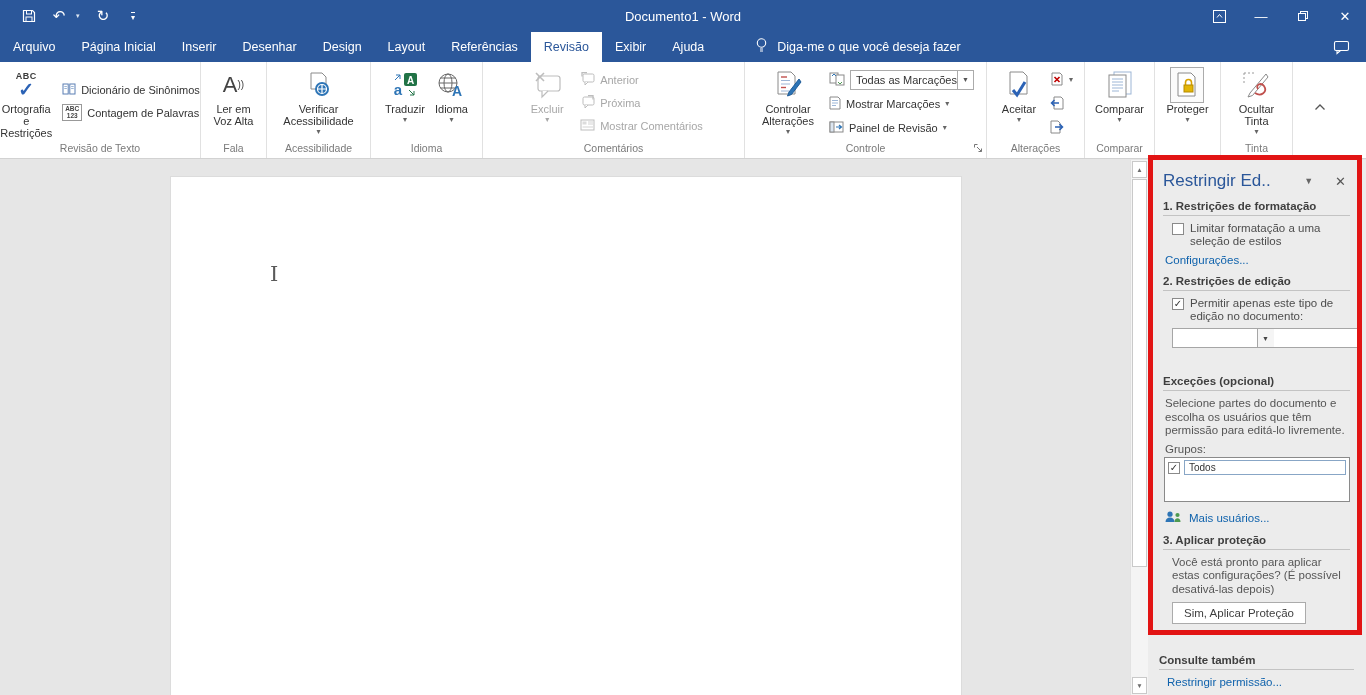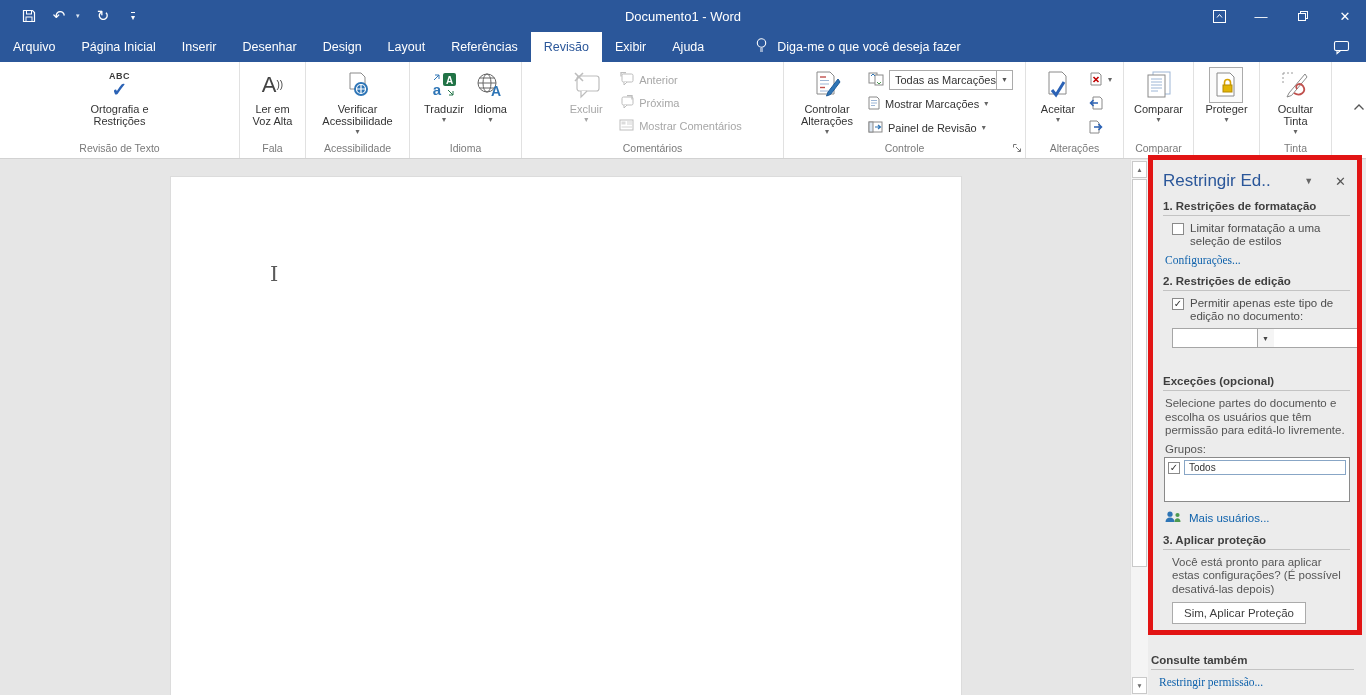--- a/index.html
+++ b/index.html
@@ -167,7 +167,7 @@
 
   <div class="ribbon">
 
-    <div class="grp" style="width:240px">
+    <div class="grp" style="width:201px">
       <div class="grp-body">
         <div class="bigbtn" style="width:80px">
           <span class="bicon">

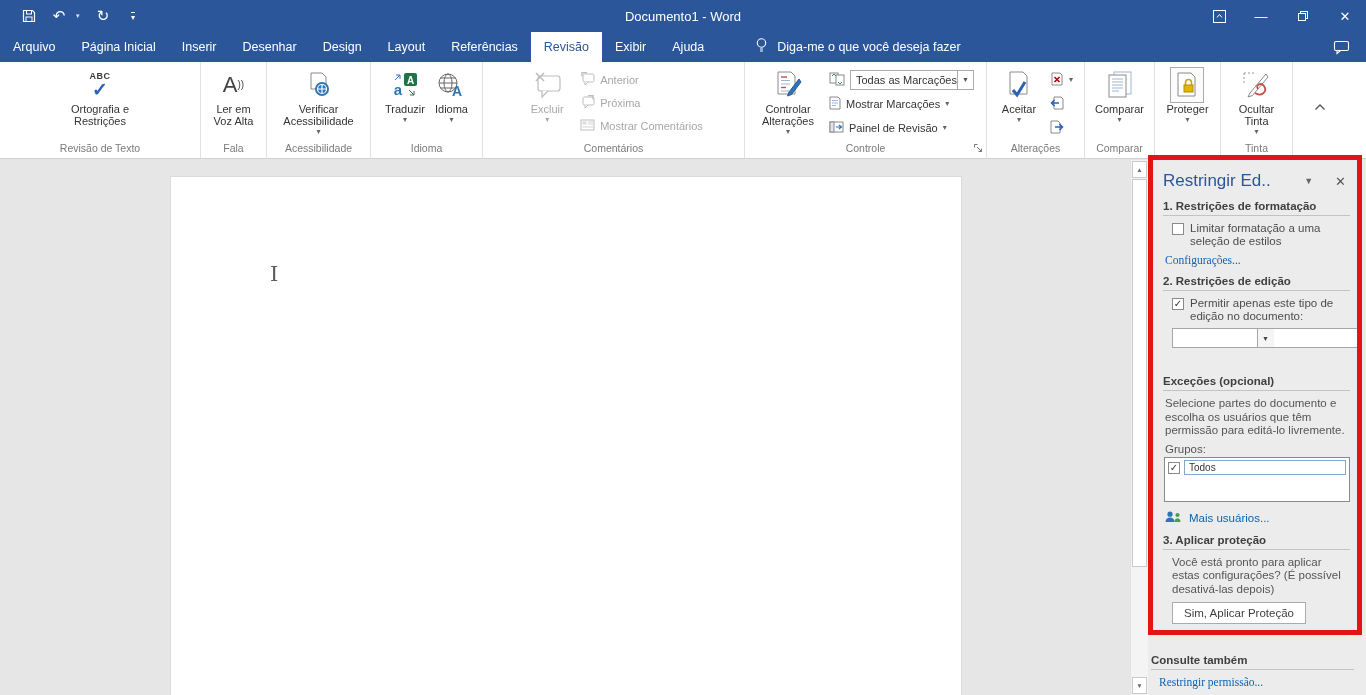--- a/index.html
+++ b/index.html
@@ -178,6 +178,20 @@
             </span>
           <span class="blabel">Ortografia e Restrições</span>
         </div>
+        <div class="stack" style="padding-top:14px">
+          <div class="smallrow">
+            <span><svg width="14" height="12" viewBox="0 0 14 12">
+                  <rect x="1" y="1" width="5.2" height="10" fill="#fff" stroke="#5b7fb4"></rect>
+                  <rect x="7.8" y="1" width="5.2" height="10" fill="#fff" stroke="#5b7fb4"></rect>
+                  <path d="M2.3 3.5h2.6M2.3 5.5h2.6M9.1 3.5h2.6M9.1 5.5h2.6" stroke="#9db6d6"></path>
+                </svg></span>
+            <span>Dicionário de Sinônimos</span>
+          </div>
+          <div class="smallrow">
+            <span class="ic-wc">ABC<br>123</span>
+            <span>Contagem de Palavras</span>
+          </div>
+        </div>
       </div>
       <div class="grp-label">Revisão de Texto</div>
     </div>

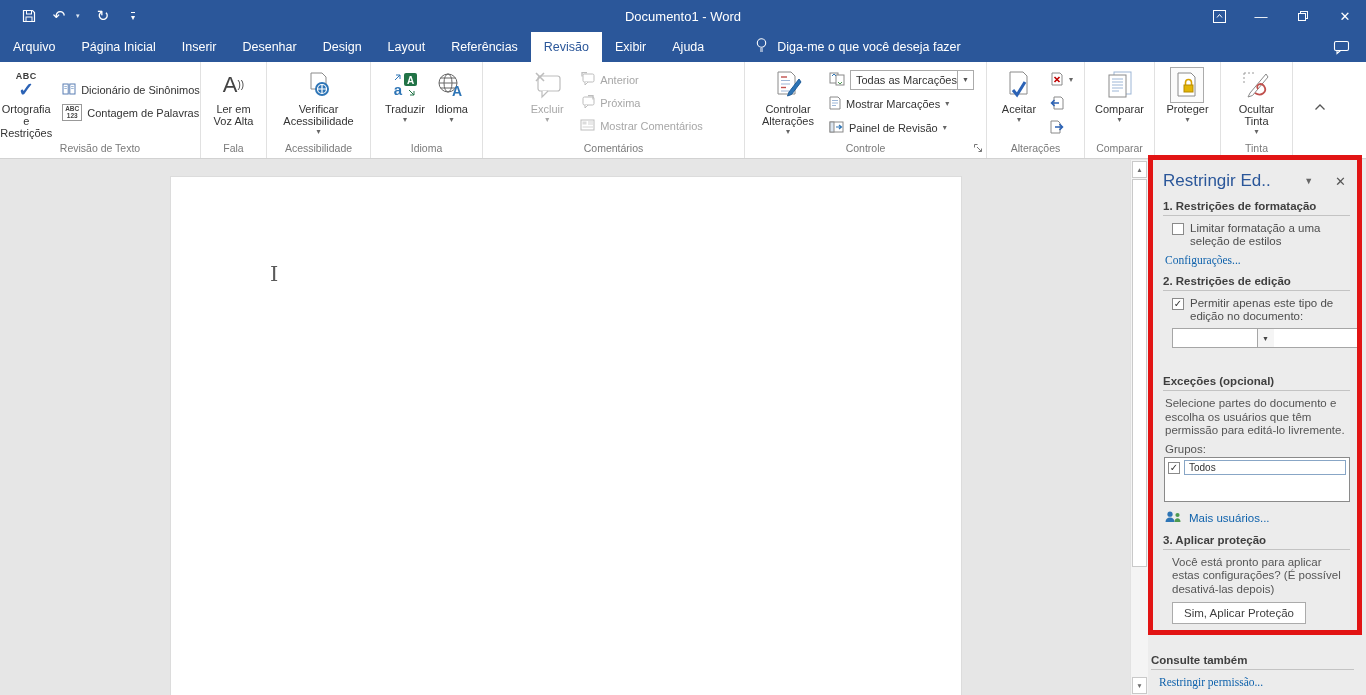--- a/index.html
+++ b/index.html
@@ -80,7 +80,7 @@
   .cbrow{ display:flex; gap:6px; padding-left:9px; line-height:13px; margin-bottom:5px; align-items:flex-start; }
   .cb{ width:12px; height:12px; border:1px solid #8a8a8a; background:#fff; flex:none; margin-top:1px;
        display:flex; align-items:center; justify-content:center; font-size:10px; color:#333; line-height:10px; }
-  .plink{ color:var(--link); padding-left:2px; margin:6px 0 4px;font-family:Liberation Serif, serif; }
+  .plink{ color:var(--link); padding-left:2px; margin:6px 0 4px; }
   .pane .combo2{ display:flex; height:20px; border:1px solid #a6a6a6; background:#fff; align-items:center; margin:3px 0 0 9px; width:186px;flex-direction:column; }
   .combo2 .val{ flex:1; padding:0 5px; font-size:11px; white-space:nowrap; overflow:hidden; }
   .combo2 .arr{ width:17px; height:100%; border-left:1px solid #a6a6a6; display:flex; align-items:center; justify-content:center; font-size:7px; color:#444; background:#f5f5f5; }

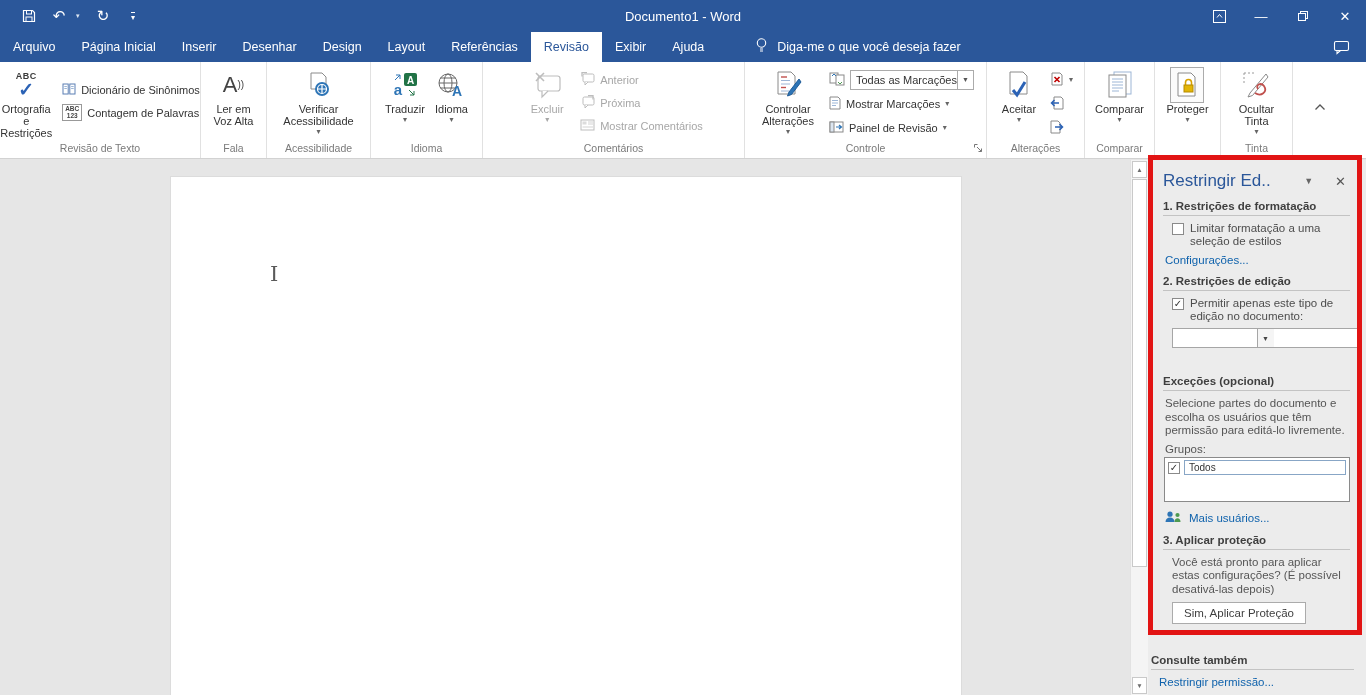--- a/index.html
+++ b/index.html
@@ -93,7 +93,7 @@
   .moreusers span.txt{ color:var(--link); }
   .enfdesc{ line-height:13.5px; padding-left:9px; color:#555; }
   .applybtn{ display:inline-block; border:1px solid #ababab; background:#fff; padding:4px 11px; margin:6px 0 0 9px; color:#3f3f3f; font-size:11.5px; }
-  .seealso{ position:absolute; top:494px; left:3px; right:12px; }
+  .seealso{ position:absolute; top:494px; left:11px; right:12px; }
   .seealso .sec{ margin-top:0; }
 </style>
 </head>

